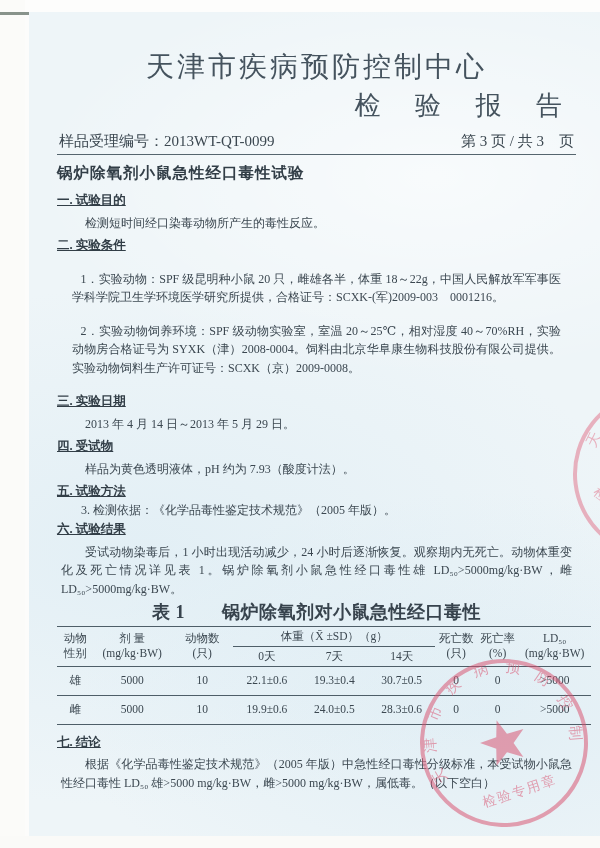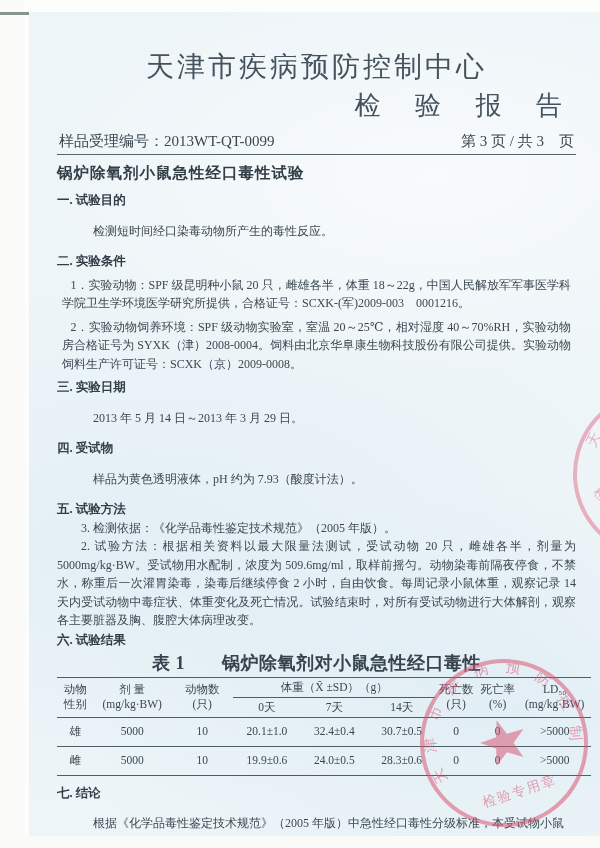--- a/index.html
+++ b/index.html
@@ -44,7 +44,7 @@
   }
 
   .body-text{font-size:12px;line-height:18.5px;margin-top:7px;text-align:justify;}
-  .sec-heading{font-weight:bold;color:#323e47;margin:1px 0 0 0;font-size:12.5px;}
+  .sec-heading{font-weight:bold;color:#323e47;margin:1px 0 0 0;font-size:12.5px;text-decoration:underline;}
   .para{margin:12px;text-indent:2em;}
   .para-tight{margin:5px;text-indent:0.7em;}
   .para-num{margin:0;text-indent:2em;}

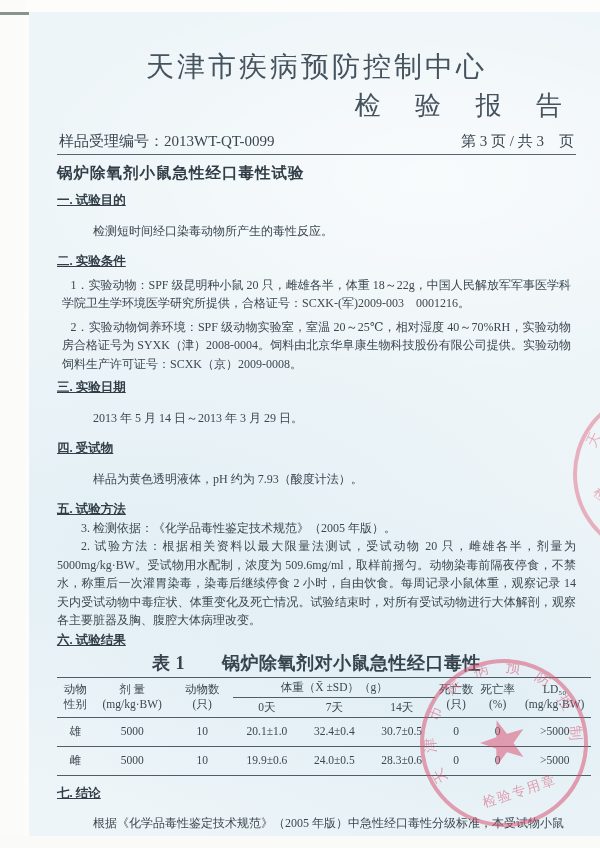--- a/index.html
+++ b/index.html
@@ -45,7 +45,7 @@
 
   .body-text{font-size:12px;line-height:18.5px;margin-top:7px;text-align:justify;}
   .sec-heading{font-weight:bold;color:#323e47;margin:1px 0 0 0;font-size:12.5px;text-decoration:underline;}
-  .para{margin:12px;text-indent:2em;}
+  .para{margin:4px;text-indent:2em;}
   .para-tight{margin:5px;text-indent:0.7em;}
   .para-num{margin:0;text-indent:2em;}
 

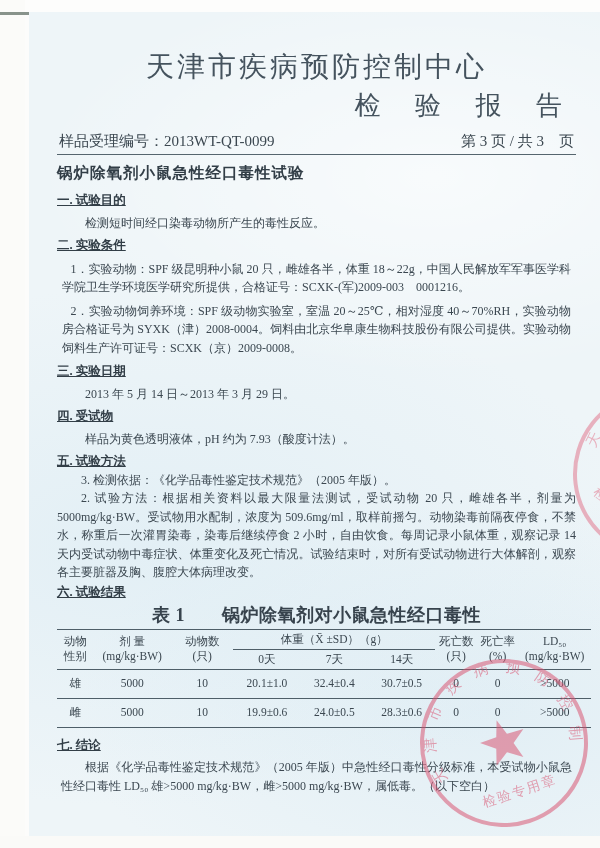--- a/index.html
+++ b/index.html
@@ -46,7 +46,7 @@
   .body-text{font-size:12px;line-height:18.5px;margin-top:7px;text-align:justify;}
   .sec-heading{font-weight:bold;color:#323e47;margin:1px 0 0 0;font-size:12.5px;text-decoration:underline;}
   .para{margin:4px;text-indent:2em;}
-  .para-tight{margin:5px;text-indent:0.7em;}
+  .para-tight{margin:15px;text-indent:0.7em;}
   .para-num{margin:0;text-indent:2em;}
 
   .tbl-caption{

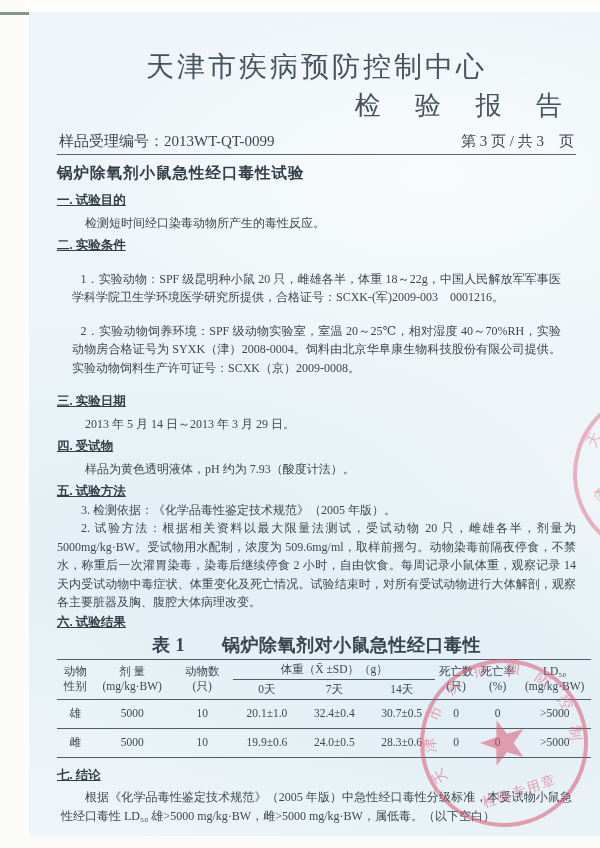--- a/index.html
+++ b/index.html
@@ -106,7 +106,7 @@
       <p class="para-tight">2．实验动物饲养环境：SPF 级动物实验室，室温 20～25℃，相对湿度 40～70%RH，实验动物房合格证号为 SYXK（津）2008-0004。饲料由北京华阜康生物科技股份有限公司提供。实验动物饲料生产许可证号：SCXK（京）2009-0008。</p>
 
       <p class="sec-heading">三. 实验日期</p>
-      <p class="para">2013 年 5 月 14 日～2013 年 3 月 29 日。</p>
+      <p class="para">2013 年 4 月 14 日～2013 年 5 月 29 日。</p>
 
       <p class="sec-heading">四. 受试物</p>
       <p class="para">样品为黄色透明液体，pH 约为 7.93（酸度计法）。</p>

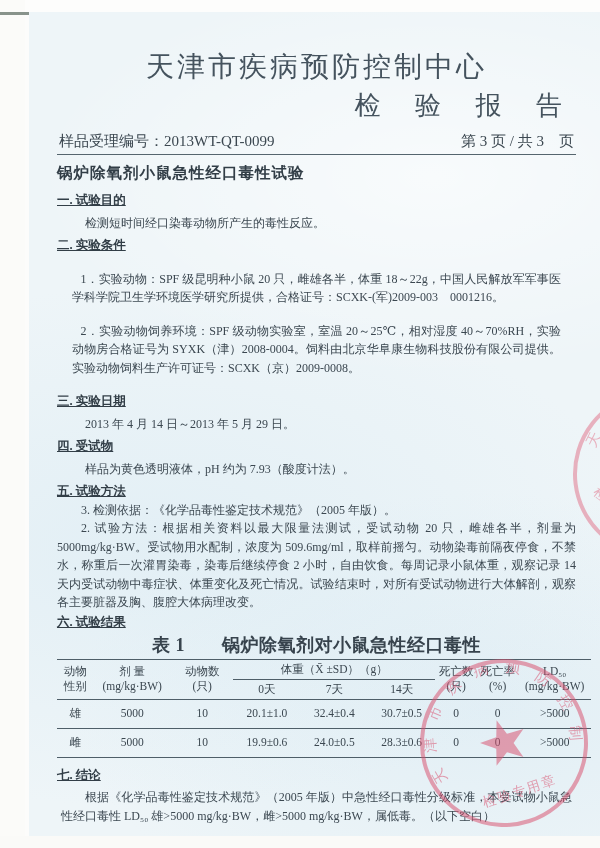--- a/index.html
+++ b/index.html
@@ -113,7 +113,6 @@
 
       <p class="sec-heading">五. 试验方法</p>
       <p class="para-num">3. 检测依据：《化学品毒性鉴定技术规范》（2005 年版）。</p>
-      <p class="para-num">2. 试验方法：根据相关资料以最大限量法测试，受试动物 20 只，雌雄各半，剂量为 5000mg/kg·BW。受试物用水配制，浓度为 509.6mg/ml，取样前摇匀。动物染毒前隔夜停食，不禁水，称重后一次灌胃染毒，染毒后继续停食 2 小时，自由饮食。每周记录小鼠体重，观察记录 14 天内受试动物中毒症状、体重变化及死亡情况。试验结束时，对所有受试动物进行大体解剖，观察各主要脏器及胸、腹腔大体病理改变。</p>
 
       <p class="sec-heading">六. 试验结果</p>
 

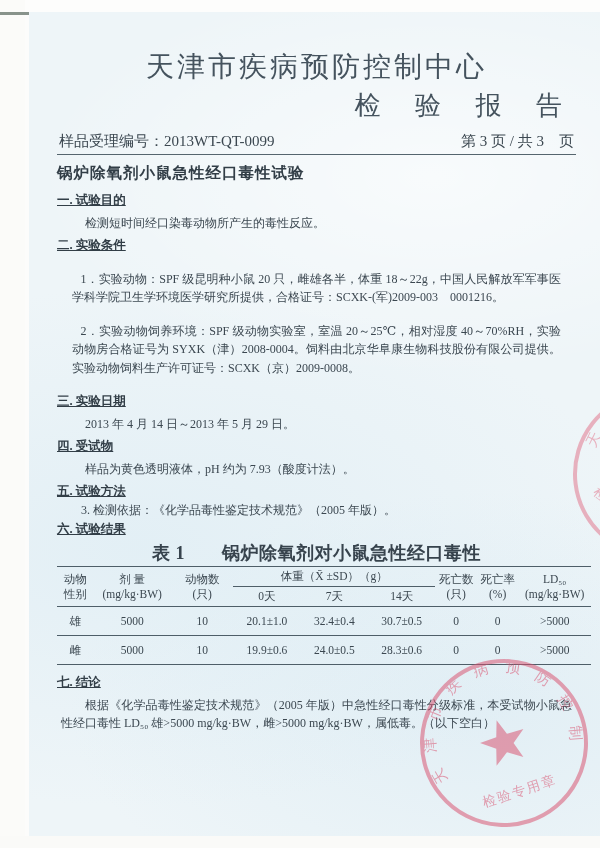--- a/index.html
+++ b/index.html
@@ -115,6 +115,7 @@
       <p class="para-num">3. 检测依据：《化学品毒性鉴定技术规范》（2005 年版）。</p>
 
       <p class="sec-heading">六. 试验结果</p>
+      <p class="para">受试动物染毒后，1 小时出现活动减少，24 小时后逐渐恢复。观察期内无死亡。动物体重变化及死亡情况详见表 1。锅炉除氧剂小鼠急性经口毒性雄 LD₅₀&gt;5000mg/kg·BW，雌 LD₅₀&gt;5000mg/kg·BW。</p>
 
       <div class="tbl-caption">表 1　　锅炉除氧剂对小鼠急性经口毒性</div>
 

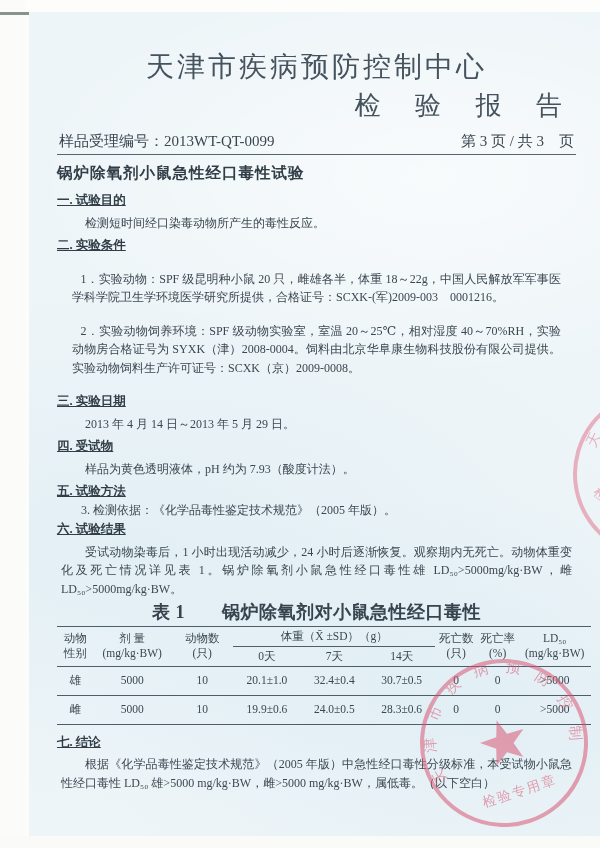--- a/index.html
+++ b/index.html
@@ -158,7 +158,7 @@
             <td>雄</td>
             <td>5000</td>
             <td>10</td>
-            <td>20.1±1.0</td>
+            <td>22.1±0.6</td>
             <td>32.4±0.4</td>
             <td>30.7±0.5</td>
             <td>0</td>

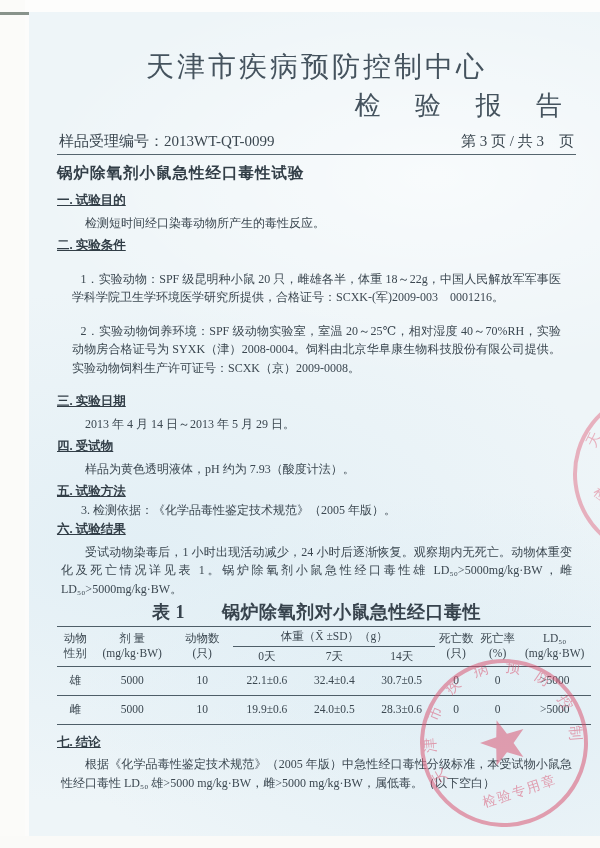--- a/index.html
+++ b/index.html
@@ -159,7 +159,7 @@
             <td>5000</td>
             <td>10</td>
             <td>22.1±0.6</td>
-            <td>32.4±0.4</td>
+            <td>19.3±0.4</td>
             <td>30.7±0.5</td>
             <td>0</td>
             <td>0</td>

